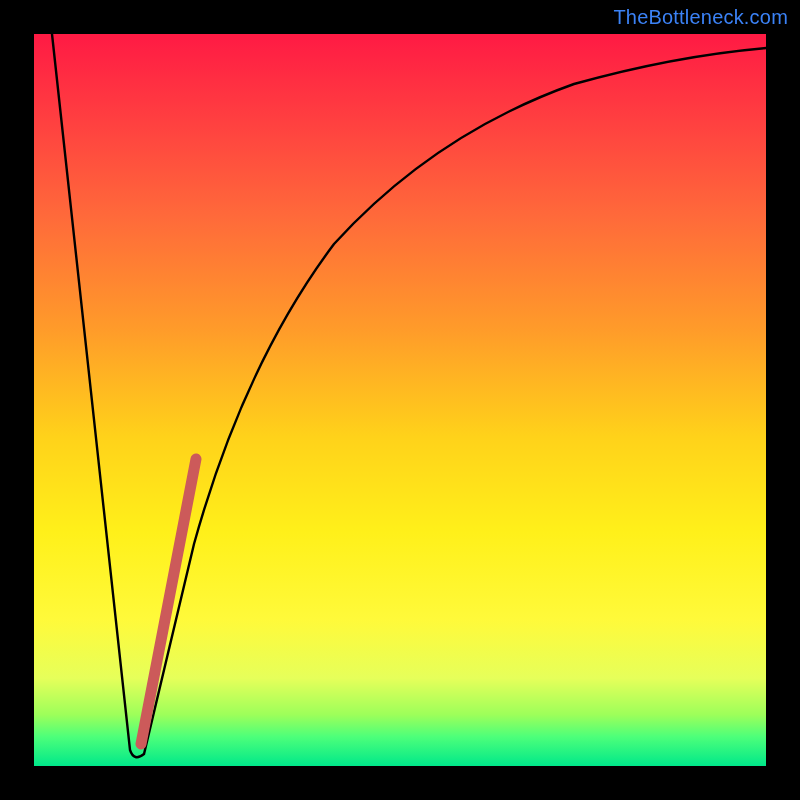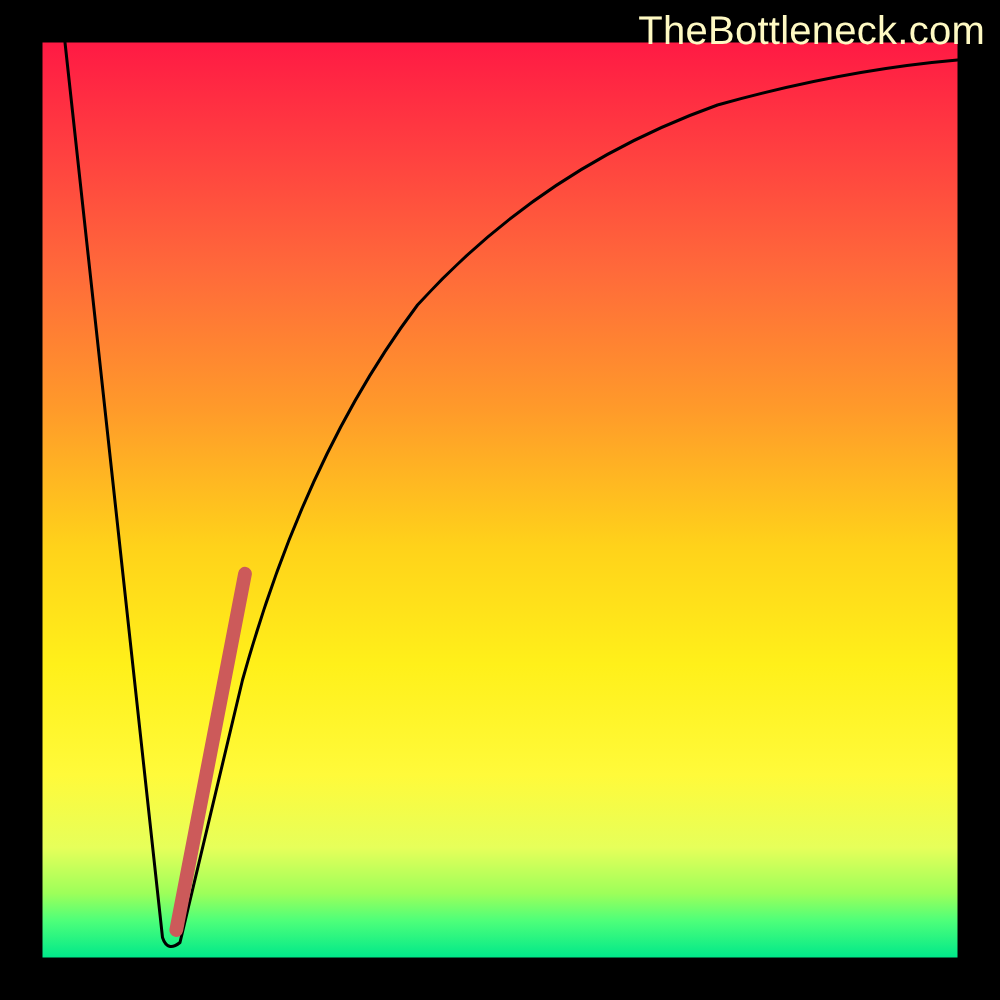--- a/index.html
+++ b/index.html
@@ -42,8 +42,8 @@
     position: absolute;
     top: 6px;
     right: 12px;
-    color: #fef9c3;
-    font-size: 32px;
+    color: #3b82f6;
+    font-size: 20px;
     font-weight: 500;
     letter-spacing: 0.2px;
     user-select: none;

